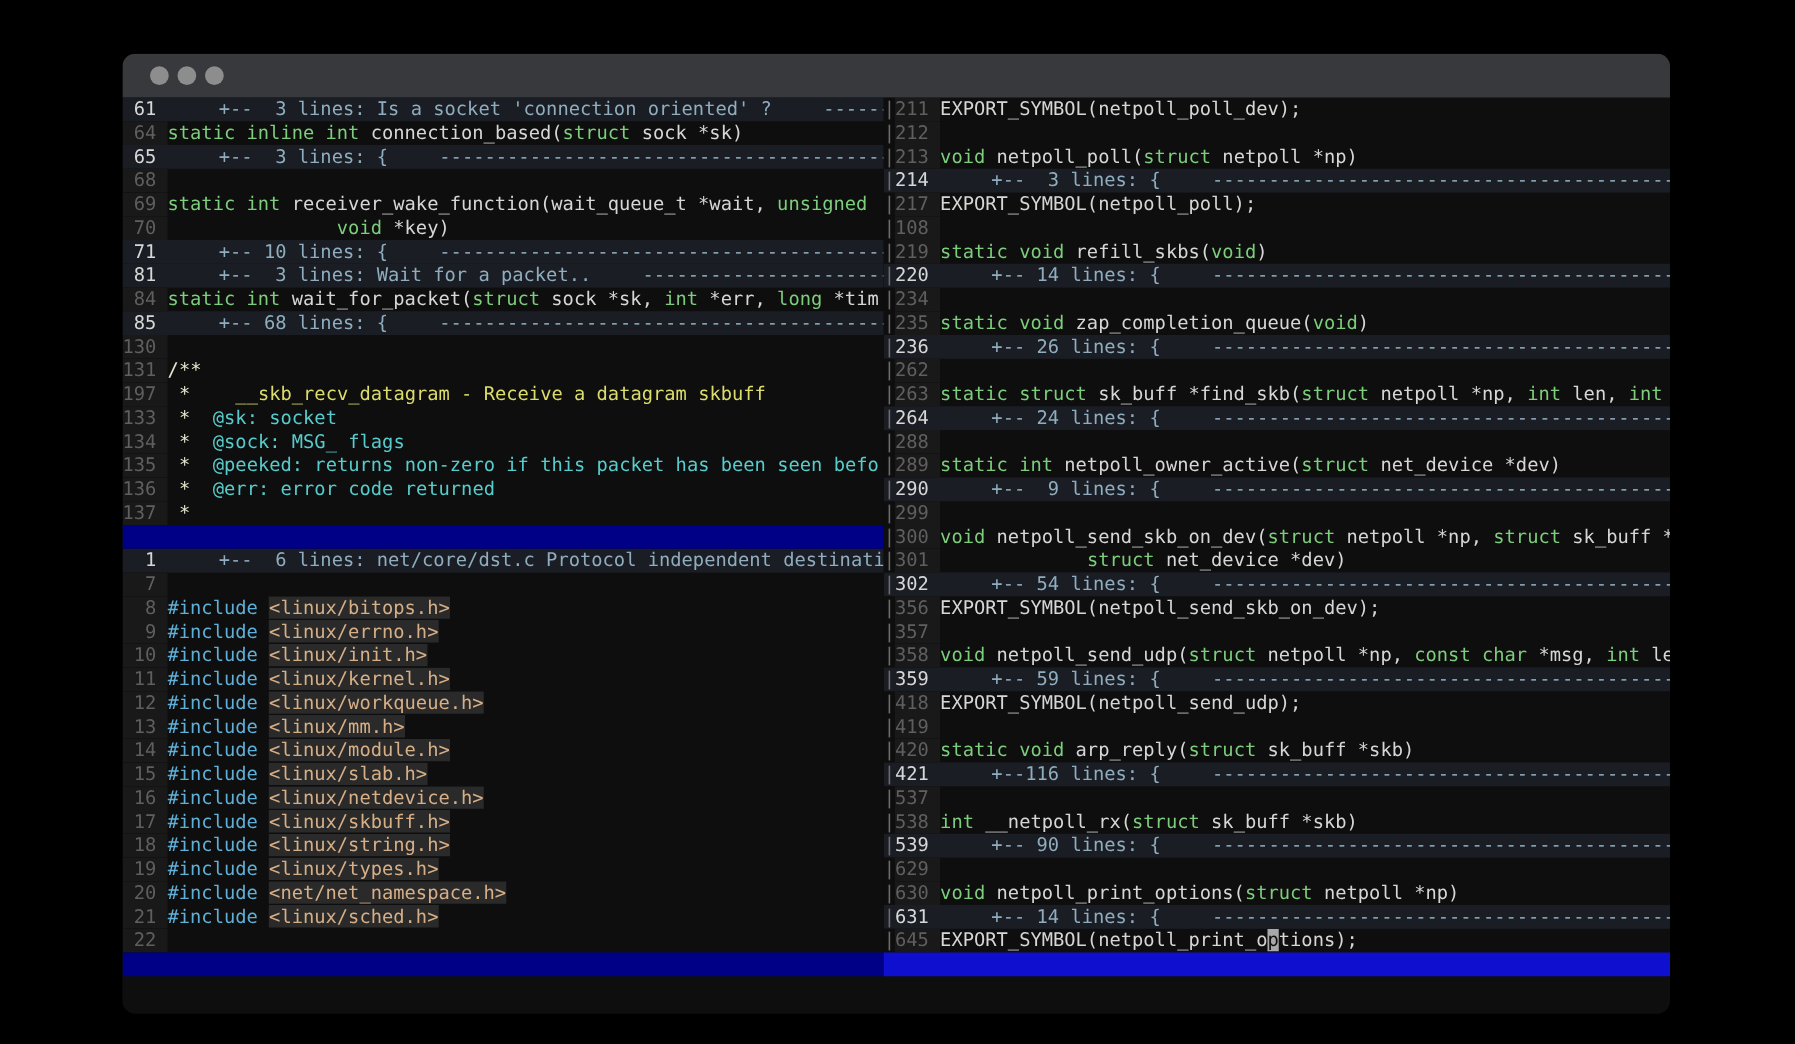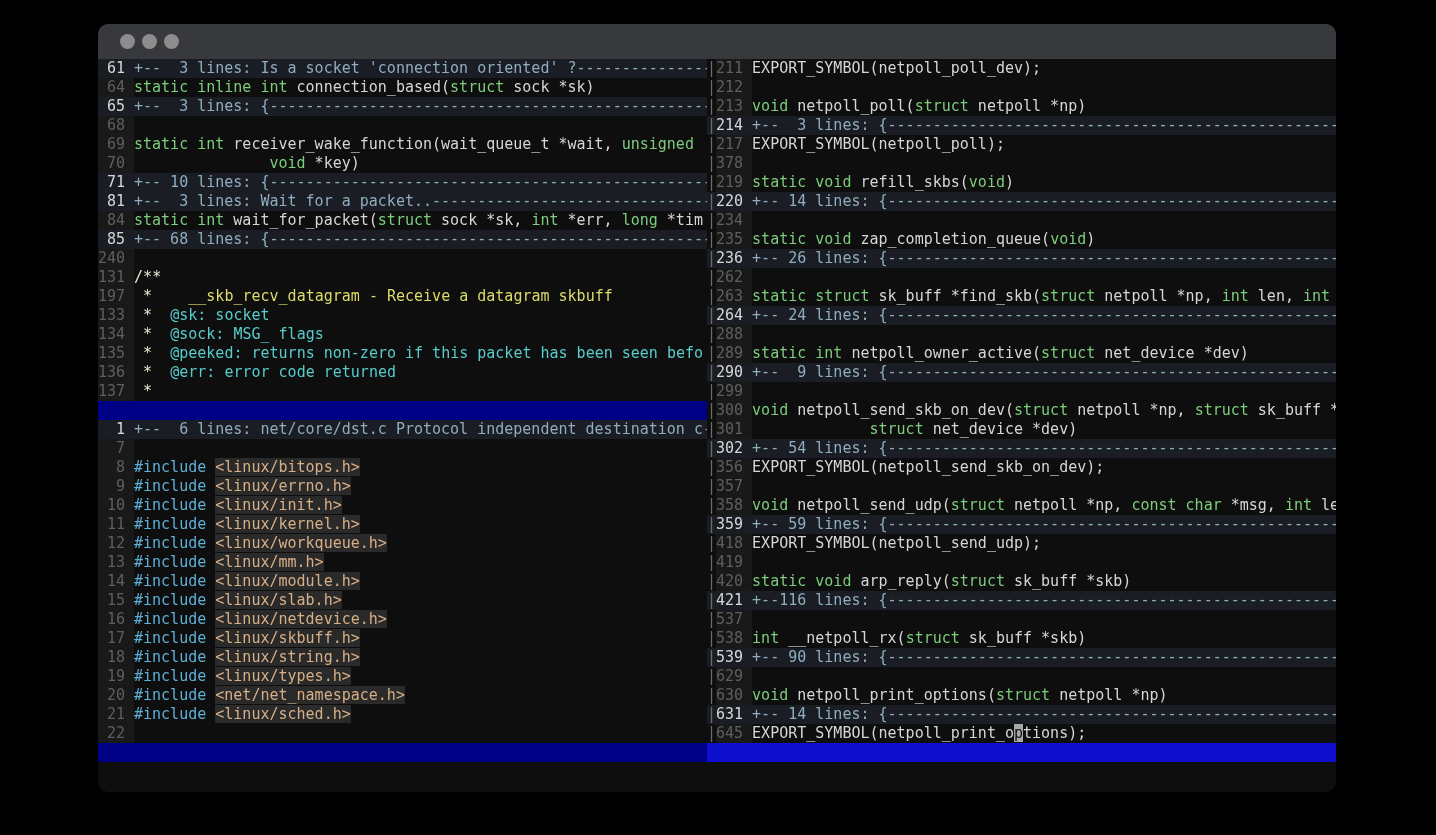--- a/index.html
+++ b/index.html
@@ -5,7 +5,7 @@
   html,body{margin:0;padding:0;background:#000;}
   .canvas{position:relative;width:1436px;height:835px;background:#000;overflow:hidden;
           font-family:"DejaVu Sans Mono","Liberation Mono",monospace;}
-  .window{position:absolute;left:98px;top:24px;width:1238px;height:768px;
+  .window{position:absolute;left:98px;top:43px;width:1238px;height:768px;
           background:var(--bg);border-radius:10px;overflow:hidden;}
   .titlebar{height:35px;background:var(--titlebar);display:flex;align-items:center;
             padding-left:22px;gap:7px;}

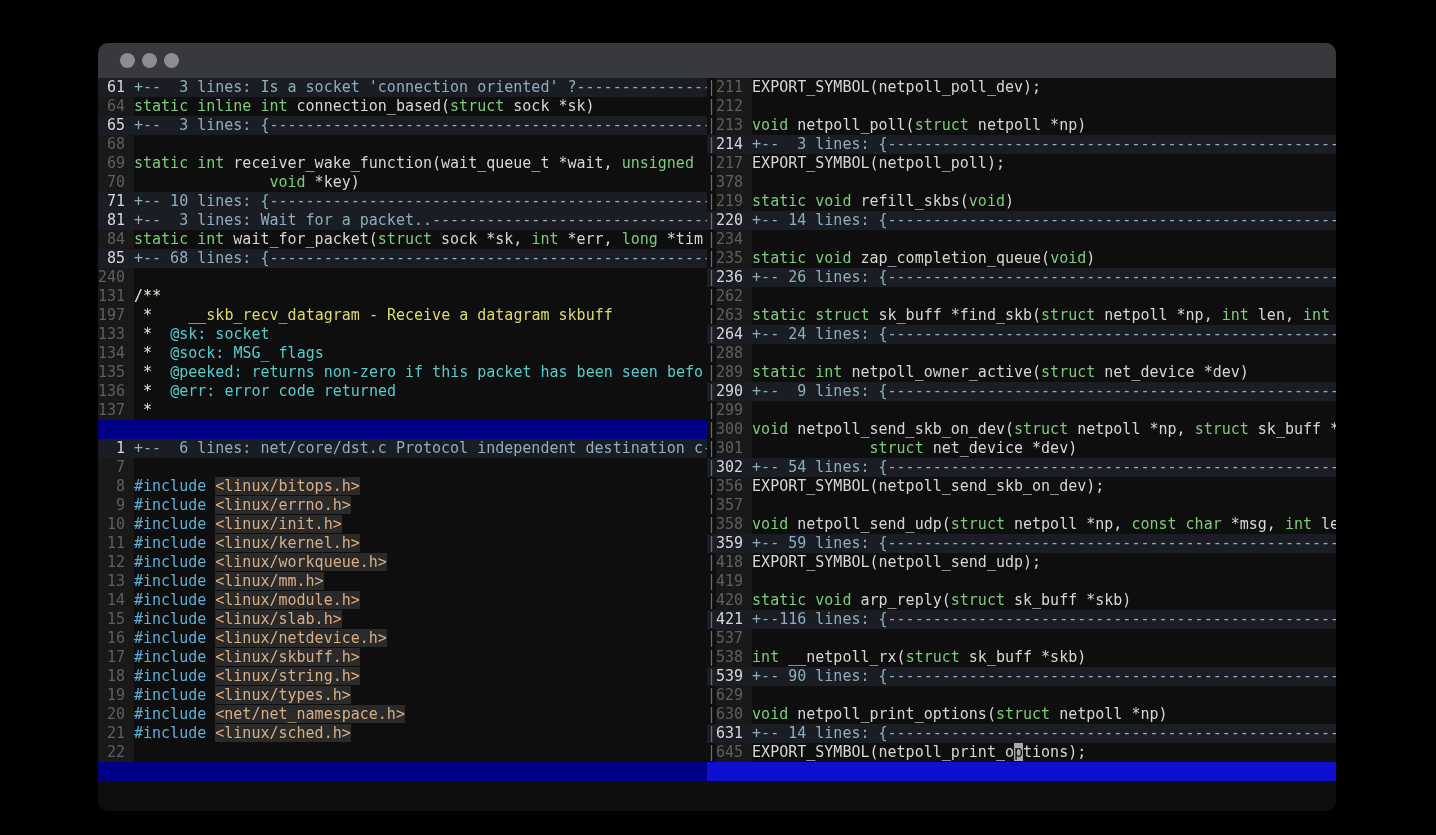--- a/index.html
+++ b/index.html
@@ -27,7 +27,7 @@
   .sg-cs{color:var(--cs);}
   .sg-ct{color:var(--ct);}
   .sg-cp{color:var(--cp);}
-  .sg-fold{color:var(--fold);}
+  .sg-fold{color:var(--fold);margin-left:41px;}
   .sg-cur{color:var(--bg);background:var(--cursor);}
   .sbar{position:absolute;height:19px;font-size:15px;line-height:19px;white-space:pre;overflow:hidden;}
   .sbar.inactive{background:var(--sbinactive);color:var(--sbitext);}

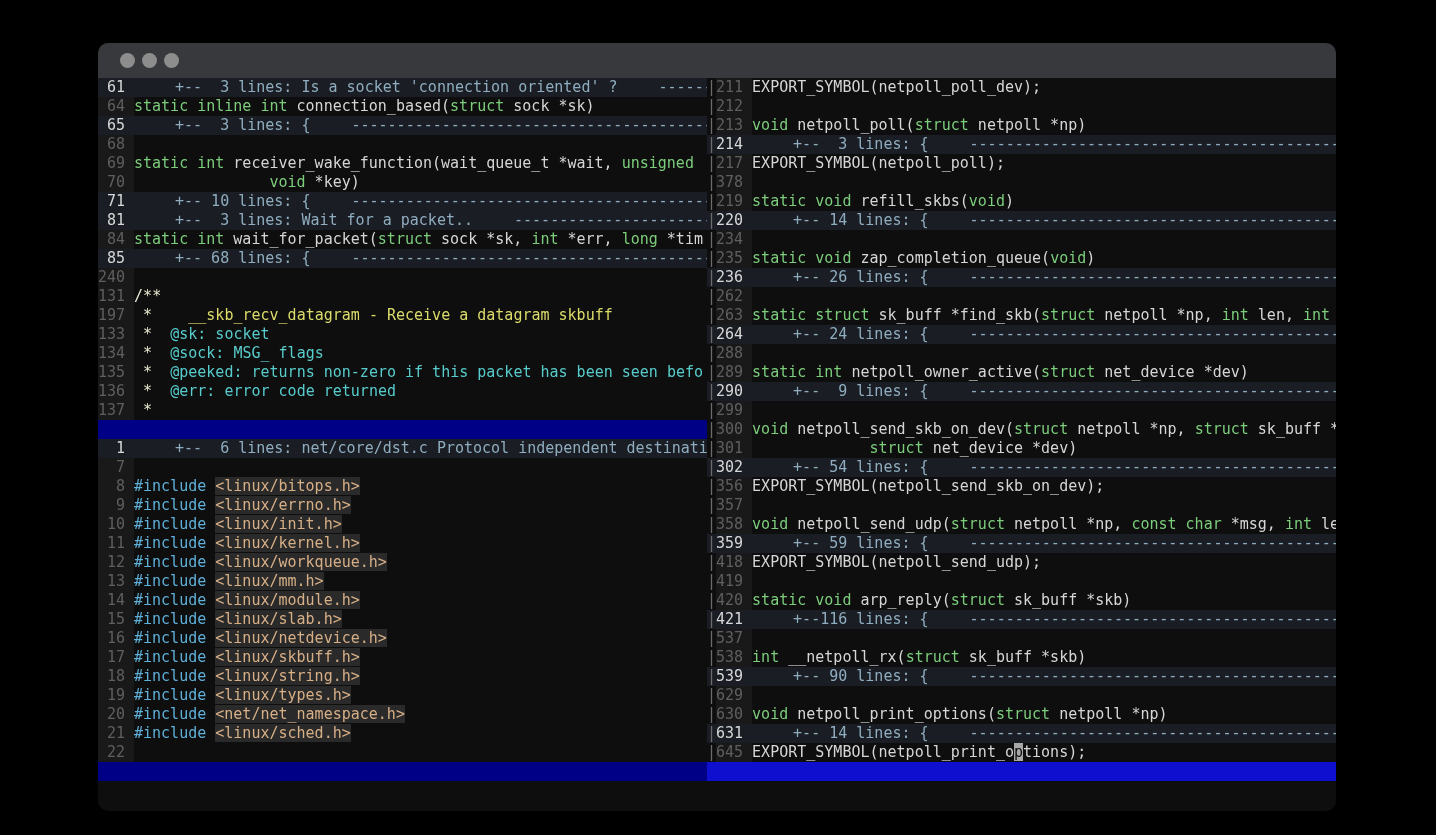--- a/index.html
+++ b/index.html
@@ -97,7 +97,7 @@
         <div class="row"><div class="gut"><span class="vsep">|</span><span class="num">213</span></div><div class="txt"><span class="sg-kw">void</span><span class="sg-pl"> netpoll_poll(</span><span class="sg-kw">struct</span><span class="sg-pl"> netpoll *np)</span></div></div>
         <div class="row fold"><div class="gut"><span class="vsep">|</span><span class="num">214</span></div><div class="txt"><span class="sg-fold">+--  3 lines: {</span><span class="sg-fold">------------------------------------------------------------------------------------------------------------------------</span></div></div>
         <div class="row"><div class="gut"><span class="vsep">|</span><span class="num">217</span></div><div class="txt"><span class="sg-pl">EXPORT_SYMBOL(netpoll_poll);</span></div></div>
-        <div class="row"><div class="gut"><span class="vsep">|</span><span class="num">378</span></div><div class="txt"></div></div>
+        <div class="row"><div class="gut"><span class="vsep">|</span><span class="num">108</span></div><div class="txt"></div></div>
         <div class="row"><div class="gut"><span class="vsep">|</span><span class="num">219</span></div><div class="txt"><span class="sg-kw">static</span><span class="sg-pl"> </span><span class="sg-kw">void</span><span class="sg-pl"> refill_skbs(</span><span class="sg-kw">void</span><span class="sg-pl">)</span></div></div>
         <div class="row fold"><div class="gut"><span class="vsep">|</span><span class="num">220</span></div><div class="txt"><span class="sg-fold">+-- 14 lines: {</span><span class="sg-fold">------------------------------------------------------------------------------------------------------------------------</span></div></div>
         <div class="row"><div class="gut"><span class="vsep">|</span><span class="num">234</span></div><div class="txt"></div></div>

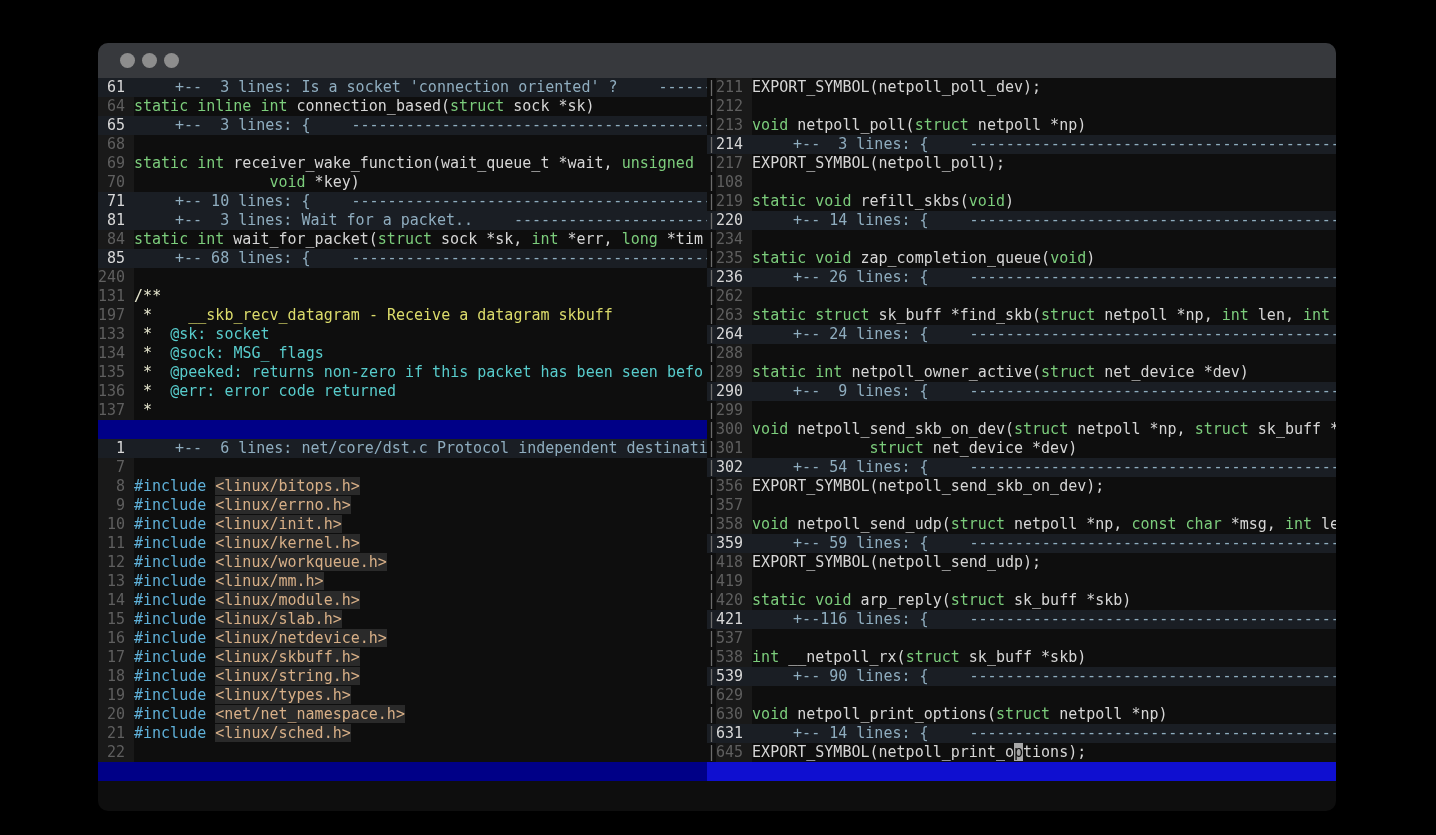--- a/index.html
+++ b/index.html
@@ -55,7 +55,7 @@
         <div class="row fold"><div class="gut"><span class="num">81</span></div><div class="txt"><span class="sg-fold">+--  3 lines: Wait for a packet..</span><span class="sg-fold">------------------------------------------------------------------------------------------------------------------------</span></div></div>
         <div class="row"><div class="gut"><span class="num">84</span></div><div class="txt"><span class="sg-kw">static</span><span class="sg-pl"> </span><span class="sg-kw">int</span><span class="sg-pl"> wait_for_packet(</span><span class="sg-kw">struct</span><span class="sg-pl"> sock *sk, </span><span class="sg-kw">int</span><span class="sg-pl"> *err, </span><span class="sg-kw">long</span><span class="sg-pl"> *tim</span></div></div>
         <div class="row fold"><div class="gut"><span class="num">85</span></div><div class="txt"><span class="sg-fold">+-- 68 lines: {</span><span class="sg-fold">------------------------------------------------------------------------------------------------------------------------</span></div></div>
-        <div class="row"><div class="gut"><span class="num">240</span></div><div class="txt"></div></div>
+        <div class="row"><div class="gut"><span class="num">130</span></div><div class="txt"></div></div>
         <div class="row"><div class="gut"><span class="num">131</span></div><div class="txt"><span class="sg-cs">/**</span></div></div>
         <div class="row"><div class="gut"><span class="num">197</span></div><div class="txt"><span class="sg-cs"> *    </span><span class="sg-ct">__skb_recv_datagram - Receive a datagram skbuff</span></div></div>
         <div class="row"><div class="gut"><span class="num">133</span></div><div class="txt"><span class="sg-cs"> *  </span><span class="sg-cp">@sk: socket</span></div></div>

